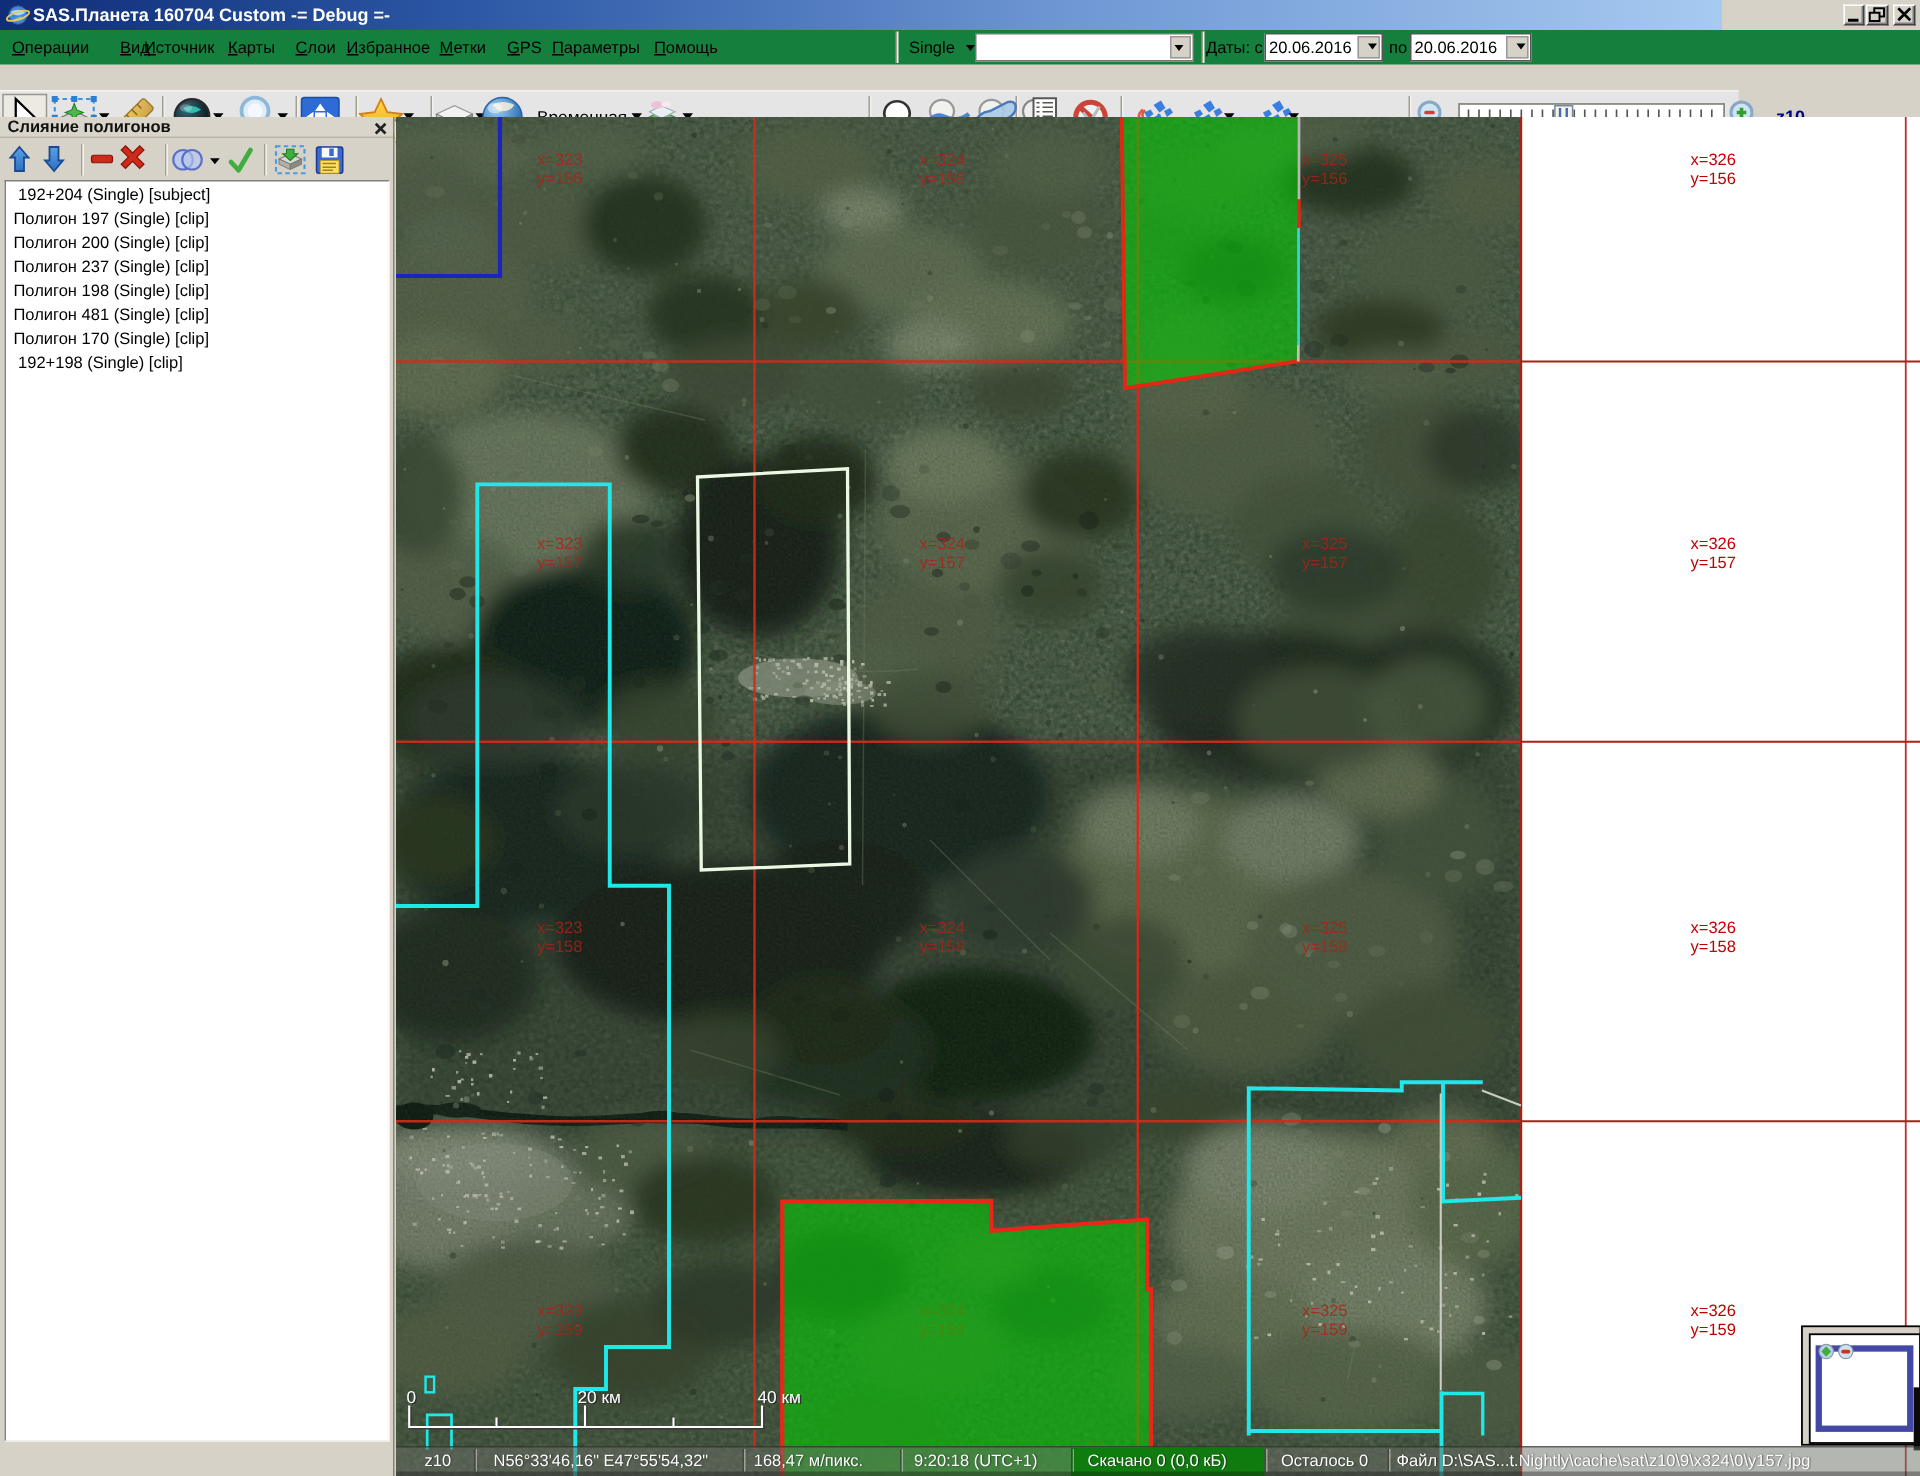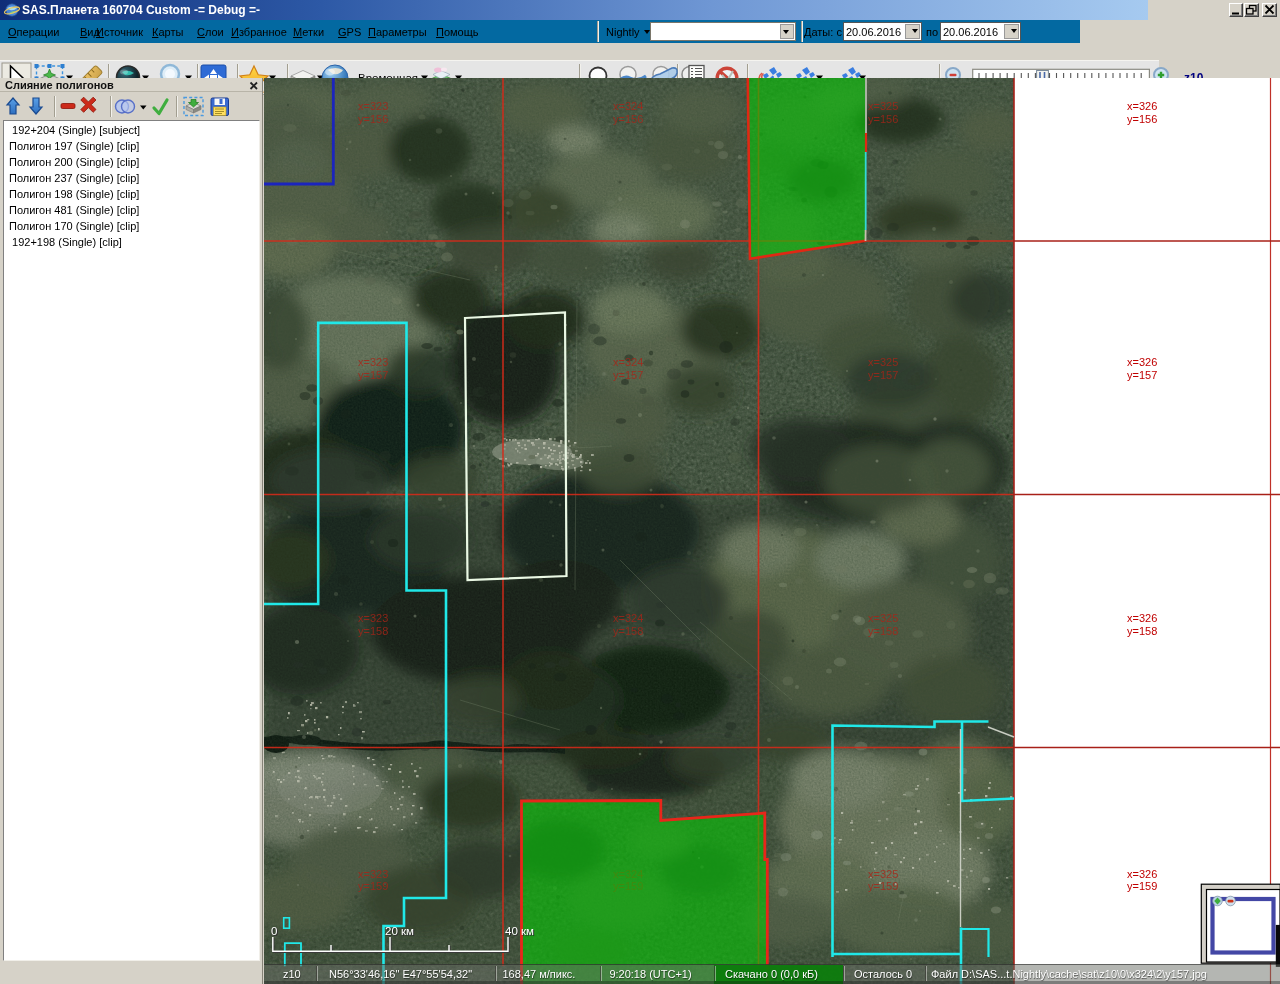--- a/index.html
+++ b/index.html
@@ -6,7 +6,7 @@
 #titlebar{left:0;top:0;width:1148px;height:20px;background:linear-gradient(90deg,#0f2d78 0%,#2d59a6 28%,#6f97d4 62%,#a6caf0 100%);color:#fff;font-size:12px;font-weight:bold}
 #titletext{position:absolute;left:22px;top:3px;white-space:nowrap}
 .tbtn{position:absolute;top:2.5px;width:14.5px;height:14px;background:#d6d2c8;border:1px solid;border-color:#fff #404040 #404040 #fff;box-shadow:inset -1px -1px 0 #808080}
-#menubar{left:0;top:20px;width:1080px;height:23px;background:#0369a1;font-size:11px;color:#000}
+#menubar{left:0;top:20px;width:1280px;height:23px;background:#15803d;font-size:11px;color:#000}
 .mi{position:absolute;top:6px;white-space:nowrap}
 .mi u{text-decoration:underline}
 #toolbar{left:0;top:60px;width:1159px;height:35px;background:#e5e5e5;border-top:1px solid #f5f4f0;border-bottom:1px solid #a6a292}

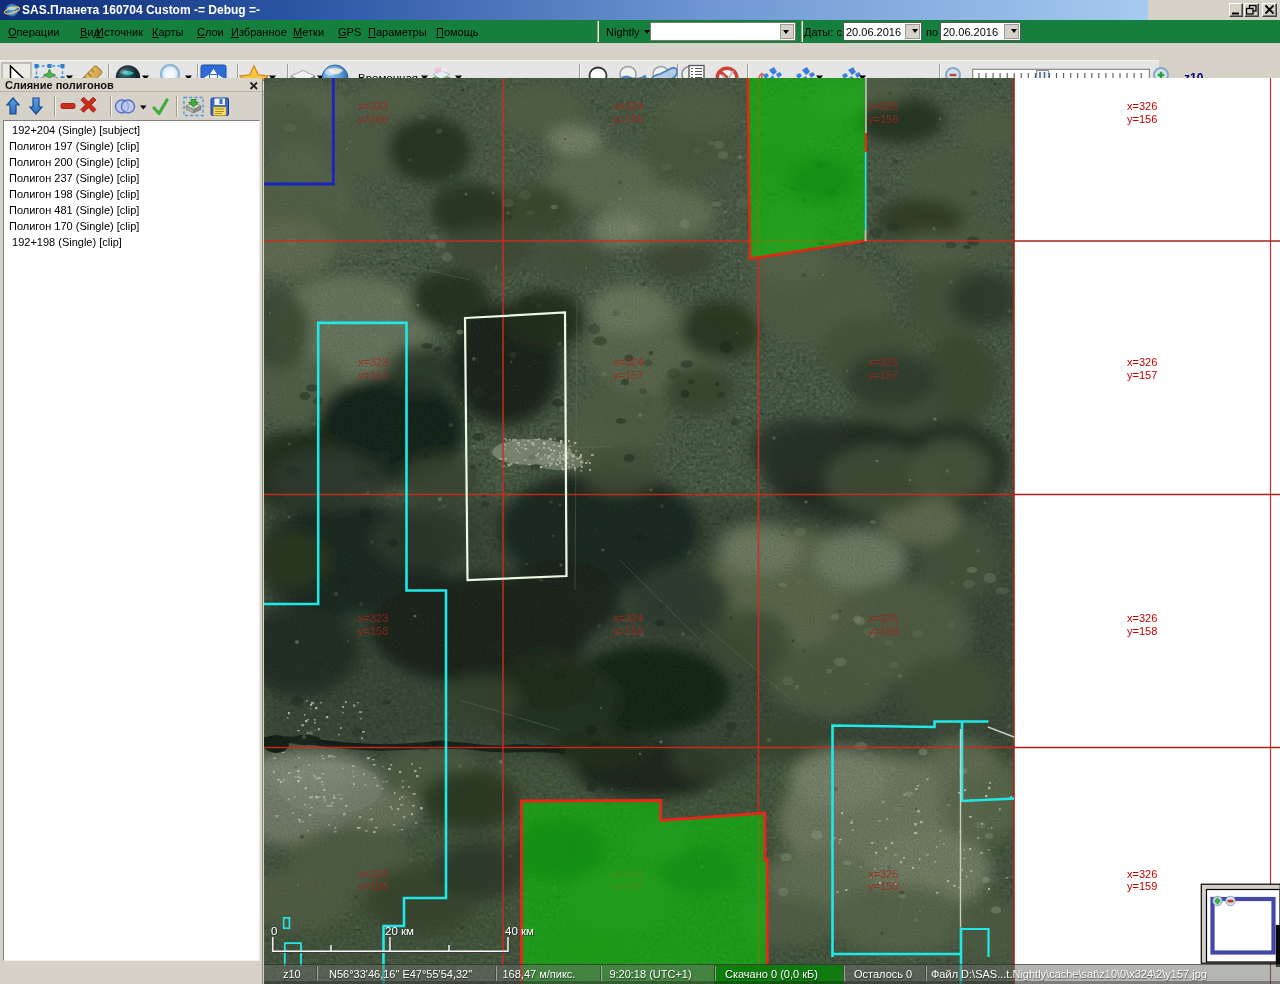--- a/index.html
+++ b/index.html
@@ -51,7 +51,7 @@
 <span class="mi" style="left:338px"><u>G</u>PS</span>
 <span class="mi" style="left:368px"><u>П</u>араметры</span>
 <span class="mi" style="left:436px"><u>П</u>омощь</span>
-    <span class="mi" style="left:606px">Nightly</span>
+    <span class="mi" style="left:606px">Single</span>
     <span class="dd" style="left:644px;top:10px;border-top-color:#000"></span>
     <div class="abs" style="left:597px;top:1px;height:21px;width:2px;border-left:1px solid #a29e90;border-right:1px solid #f2f1ec"></div>
     <div class="abs" style="left:650px;top:2px;width:146px;height:19px;background:#fff;border:1px solid #7a766a"></div>

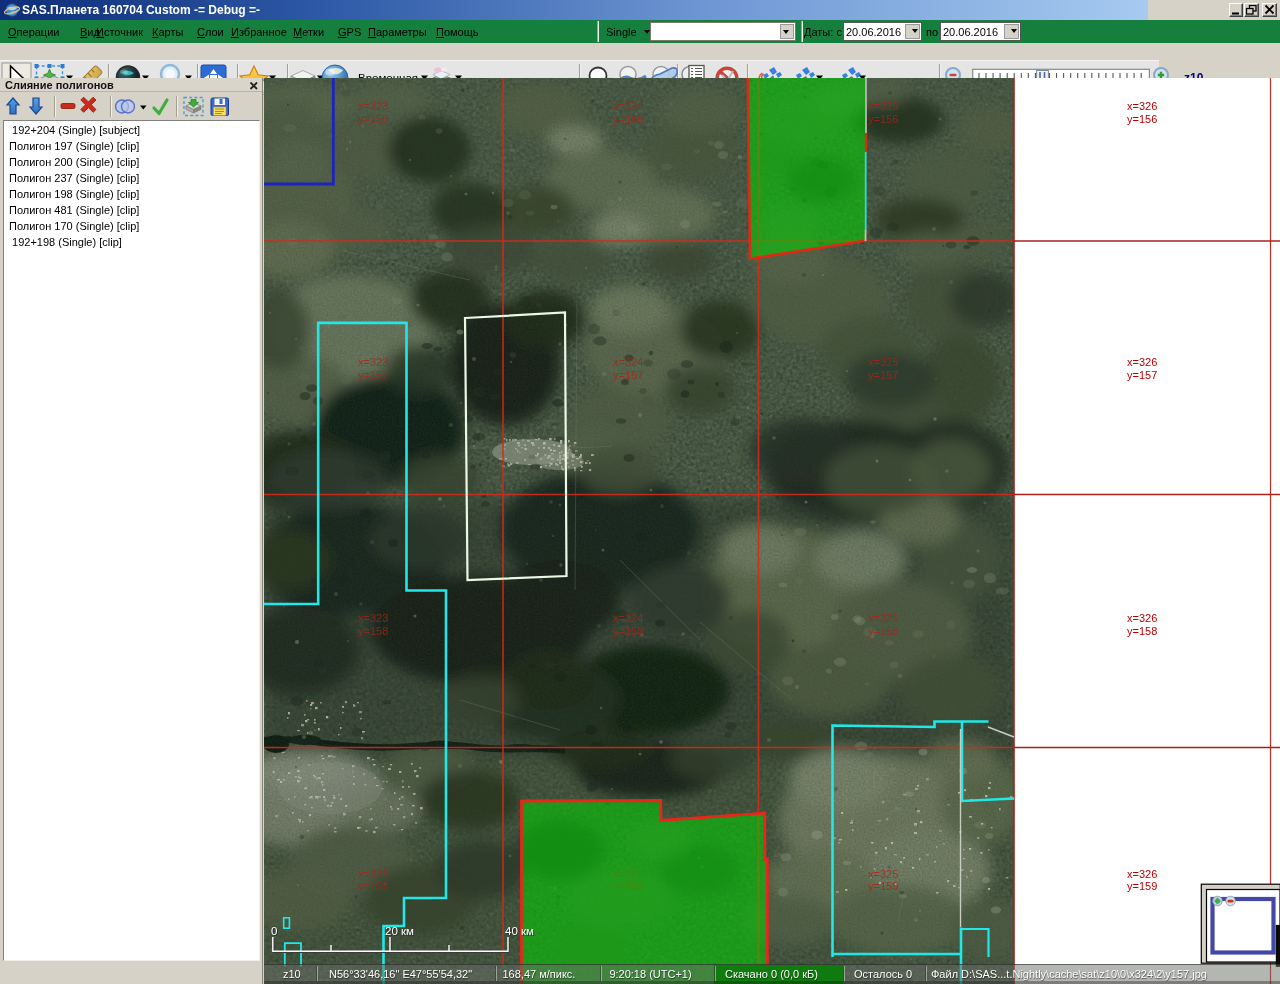--- a/index.html
+++ b/index.html
@@ -1366,6 +1366,6 @@
     <span class="sseg" style="left:345.4px">9:20:18 (UTC+1)</span>
     <span class="sseg" style="left:461px">Скачано 0 (0,0 кБ)</span>
     <span class="sseg" style="left:590px">Осталось 0</span>
-    <span class="sseg" style="left:667px">Файл D:\SAS...t.Nightly\cache\sat\z10\0\x324\2\y157.jpg</span>
+    <span class="sseg" style="left:667px">Файл D:\SAS...t.Nightly\cache\sat\z10\9\x324\0\y157.jpg</span>
   </div>
 </body></html>

